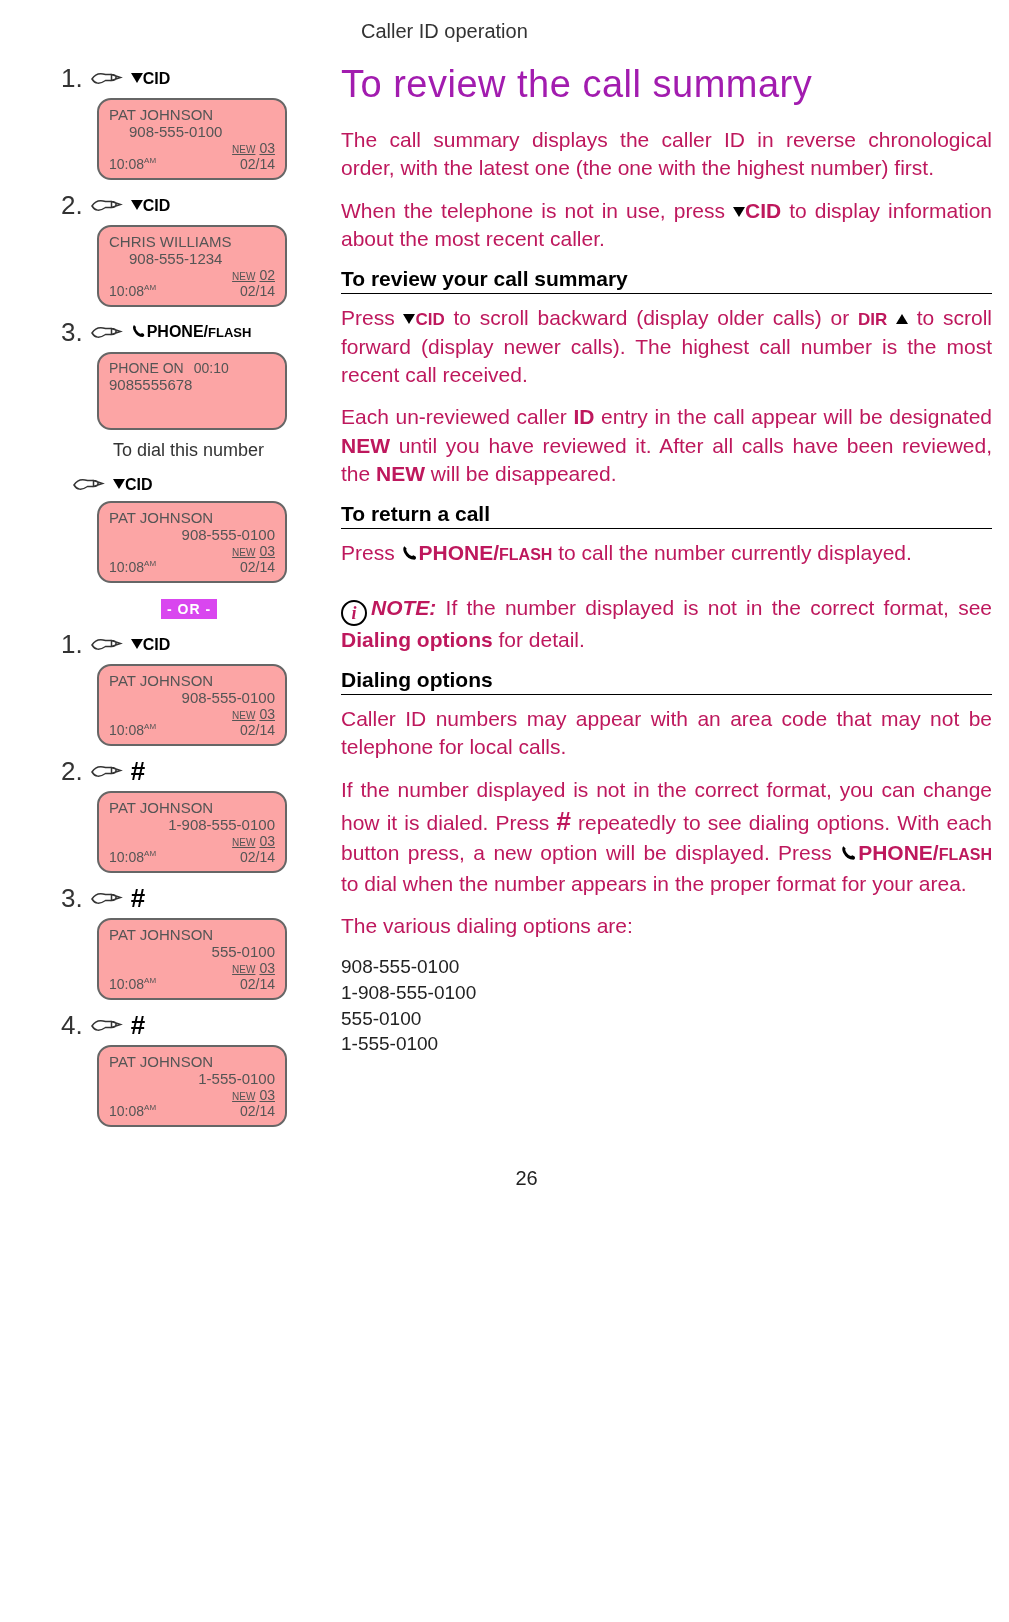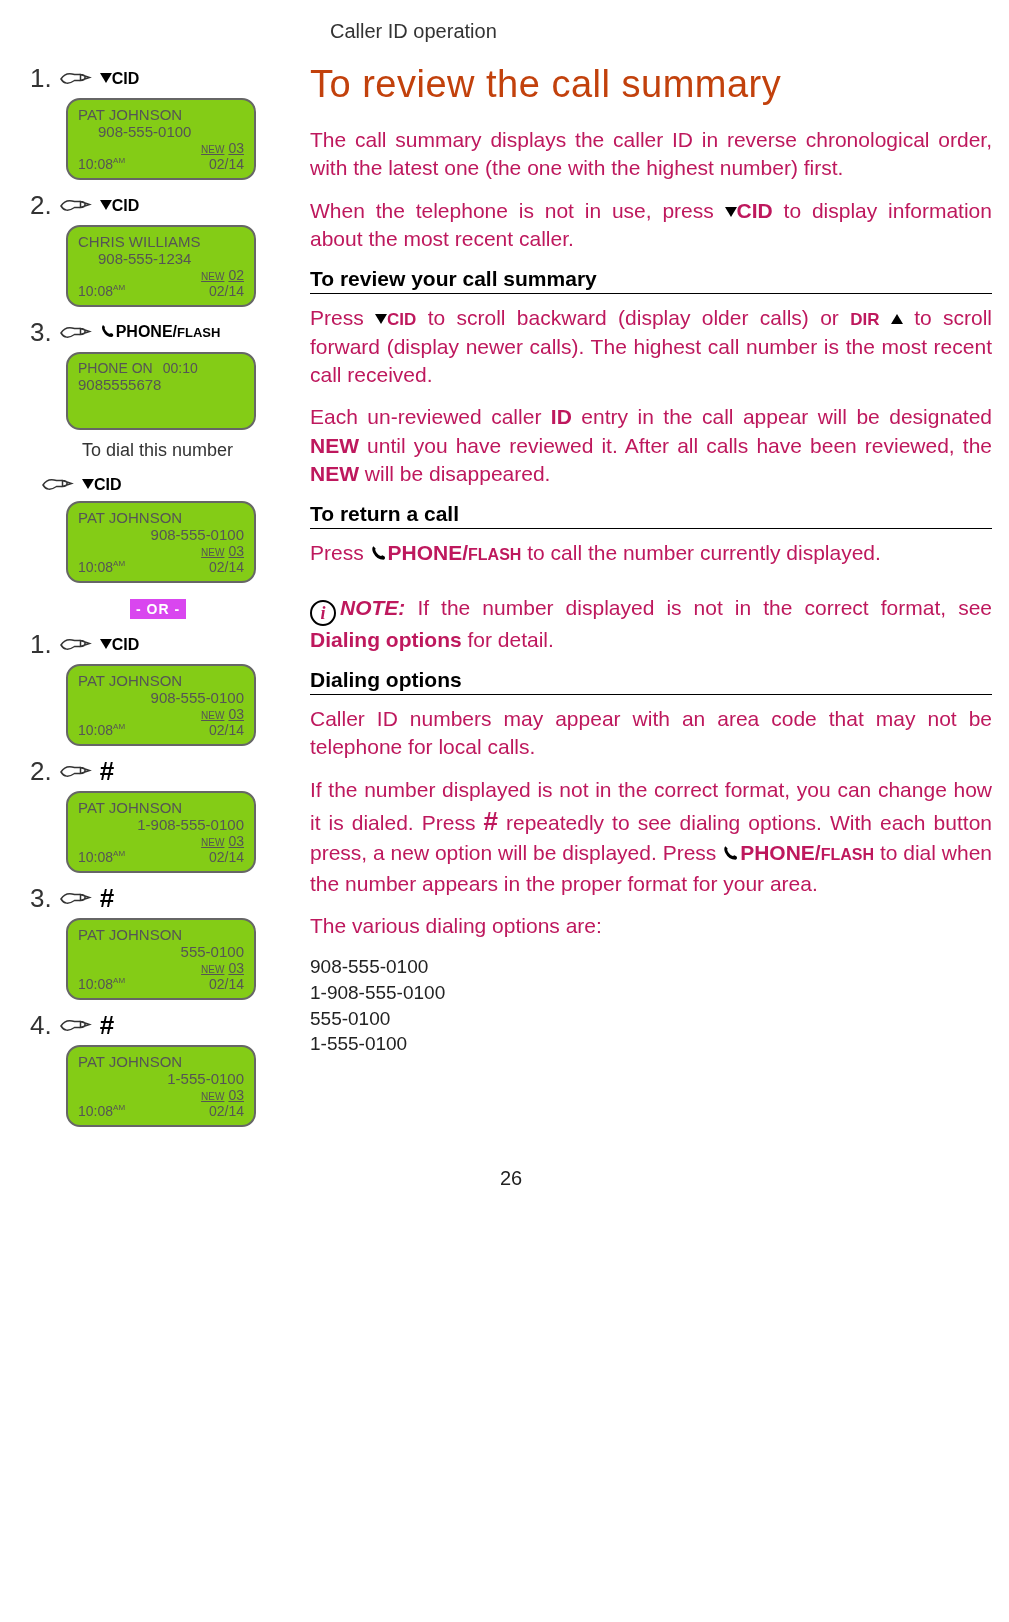--- a/index.html
+++ b/index.html
@@ -12,6 +12,7 @@
   }
   .page {
     padding: 20px 17px 30px 30px;
+    margin-left: 31px;
   }
   .top-header {
     font-size: 20px;

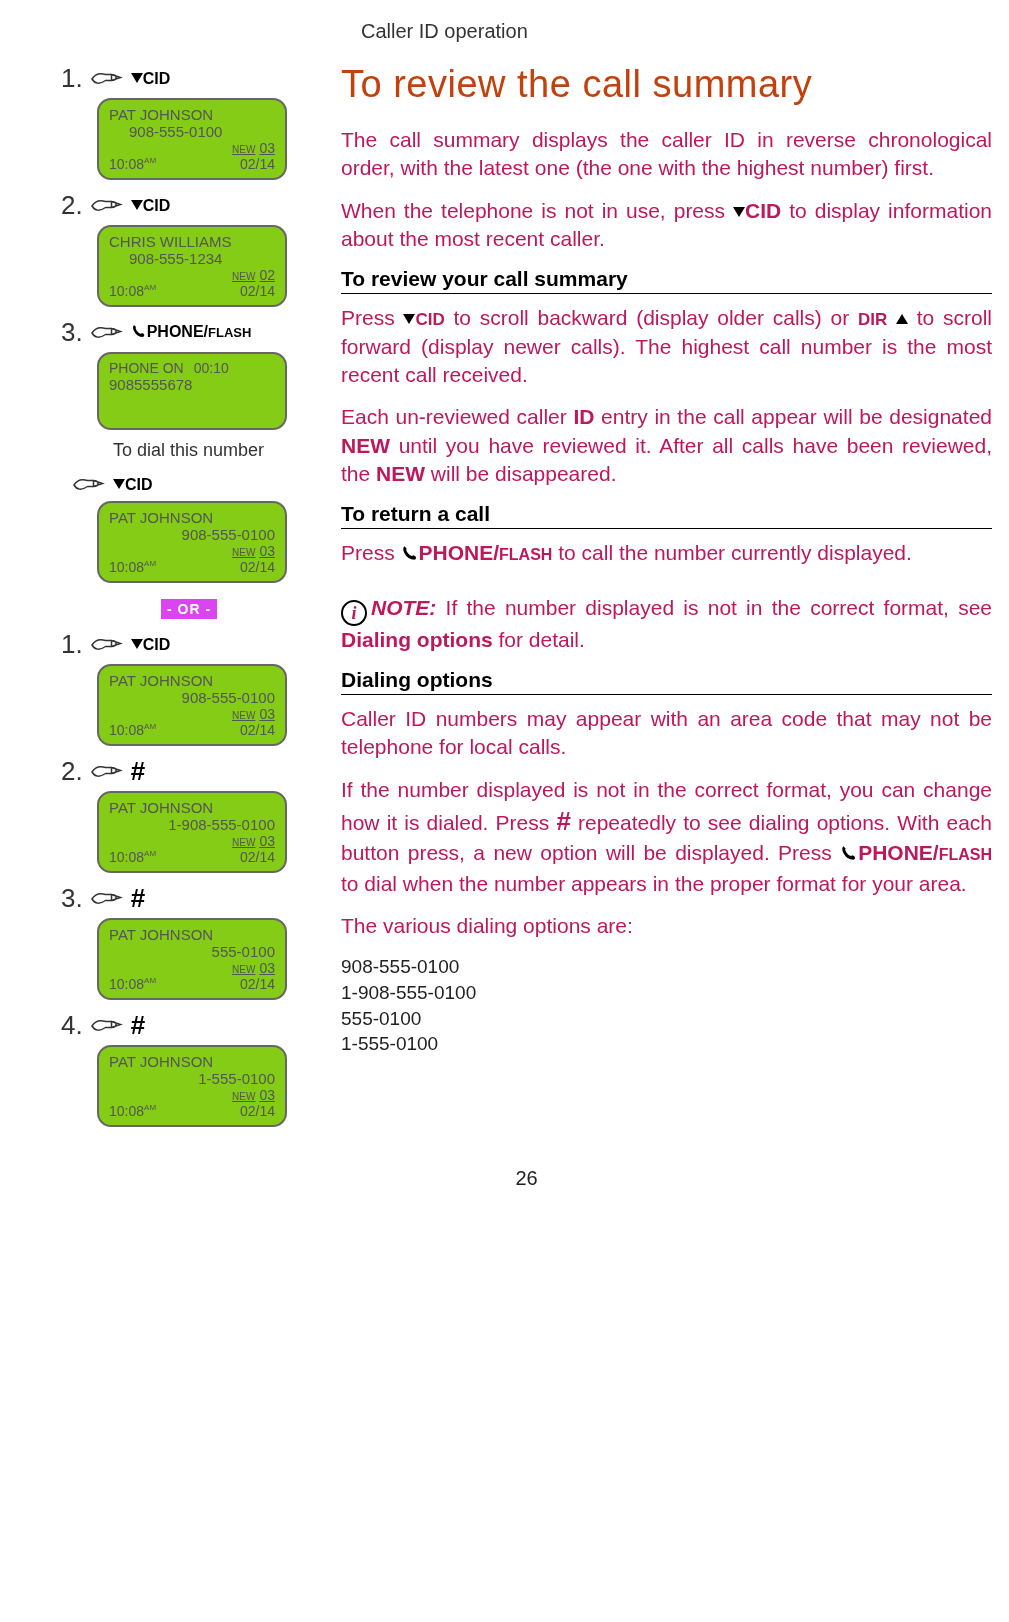--- a/index.html
+++ b/index.html
@@ -89,7 +89,7 @@
     font-weight: 300;
     font-size: 38px;
     margin: 0 0 20px 0;
-    color: #c2410c;
+    color: #a21caf;
     letter-spacing: 0.5px;
   }
   .right-col p {

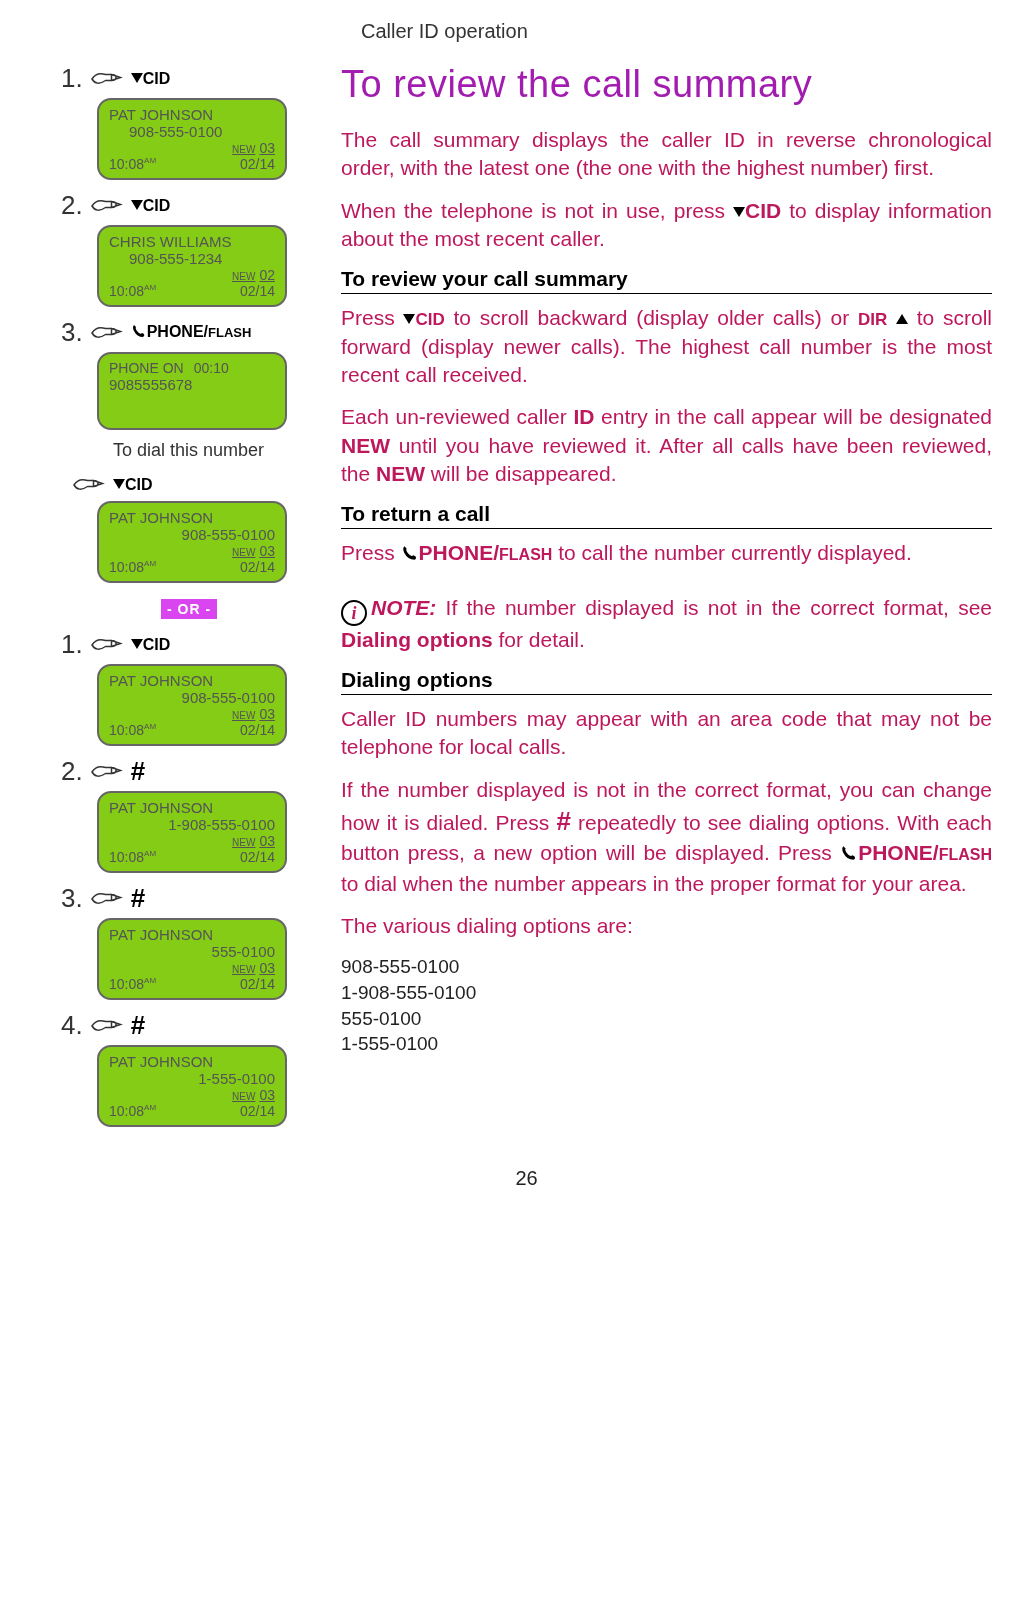--- a/index.html
+++ b/index.html
@@ -56,7 +56,7 @@
   .lcd {
     border: 2px solid #666;
     border-radius: 14px;
-    background: #84cc16;
+    background: #fca5a5;
     width: 190px;
     margin: 0 0 10px 36px;
     padding: 6px 10px 6px 10px;

